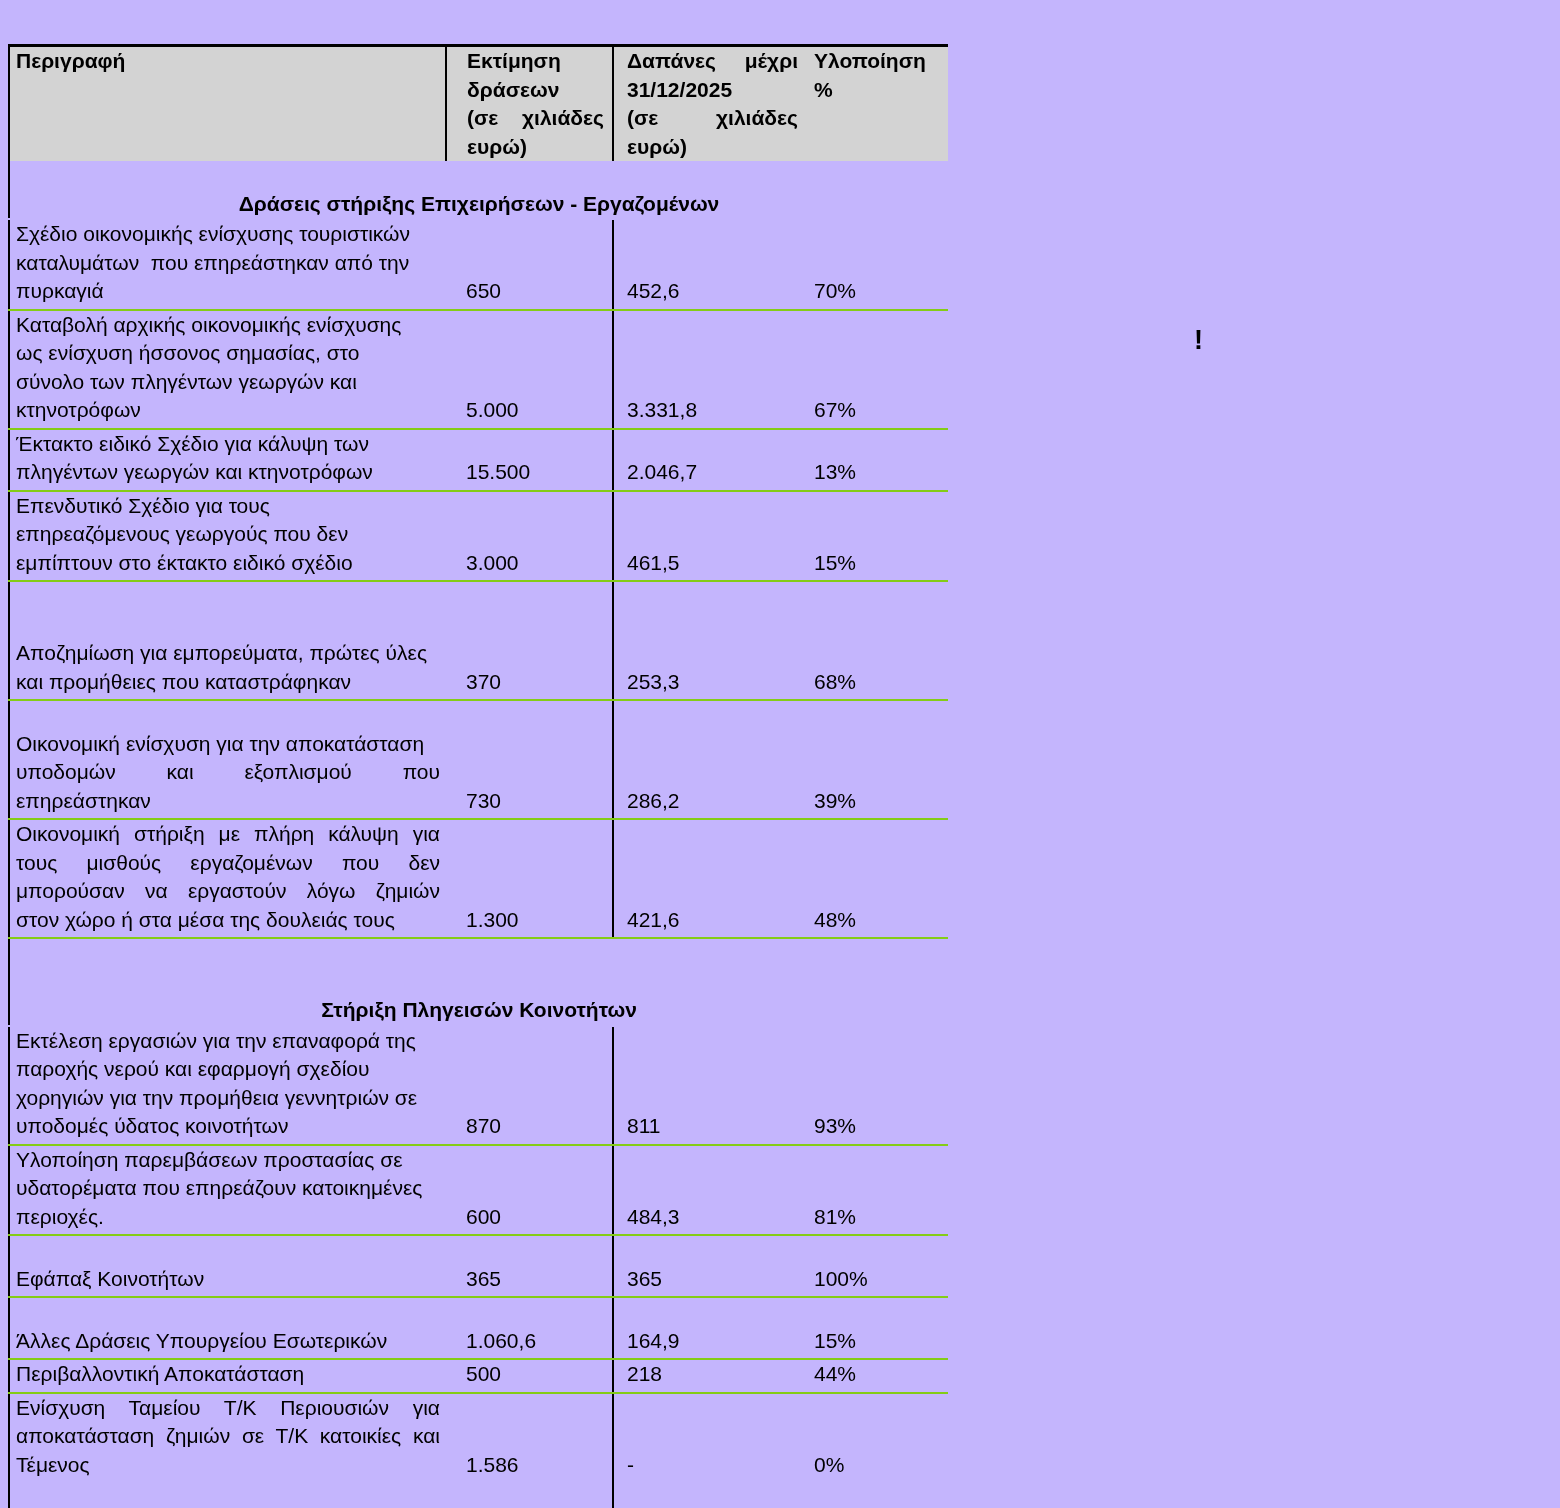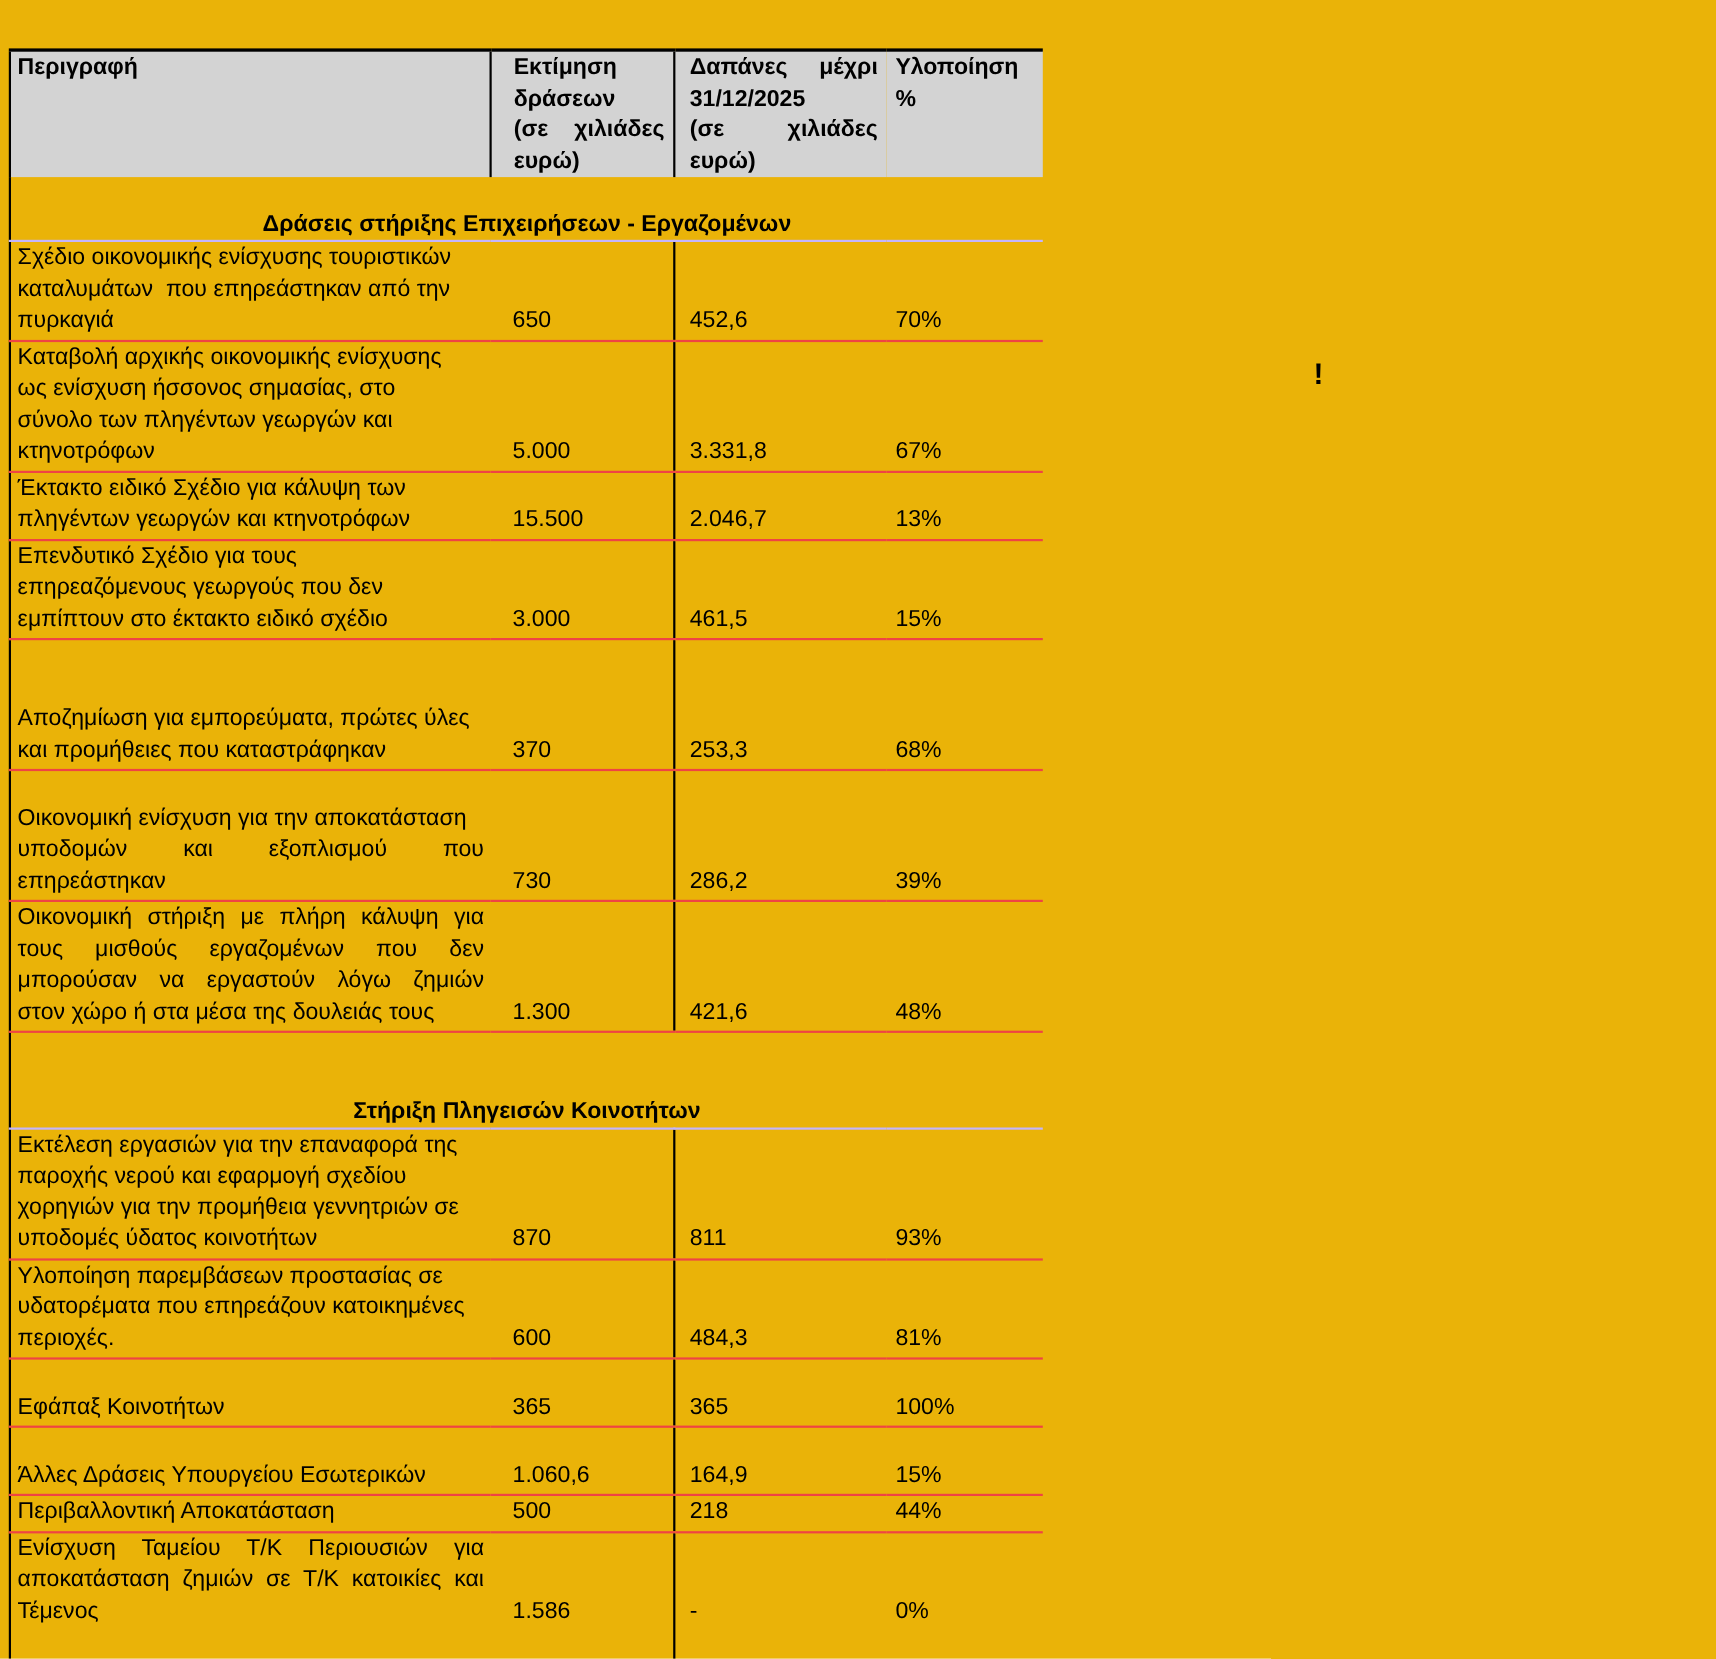--- a/index.html
+++ b/index.html
@@ -5,7 +5,7 @@
   html,body { margin:0; padding:0; background:#ffffff; }
   .page {
     position:relative; width:1560px; height:1508px;
-    background:#eab308; overflow:hidden;
+    background:#c4b5fd; overflow:hidden;
     font-family:"Liberation Sans", sans-serif; color:#000;
   }
   table.doc {

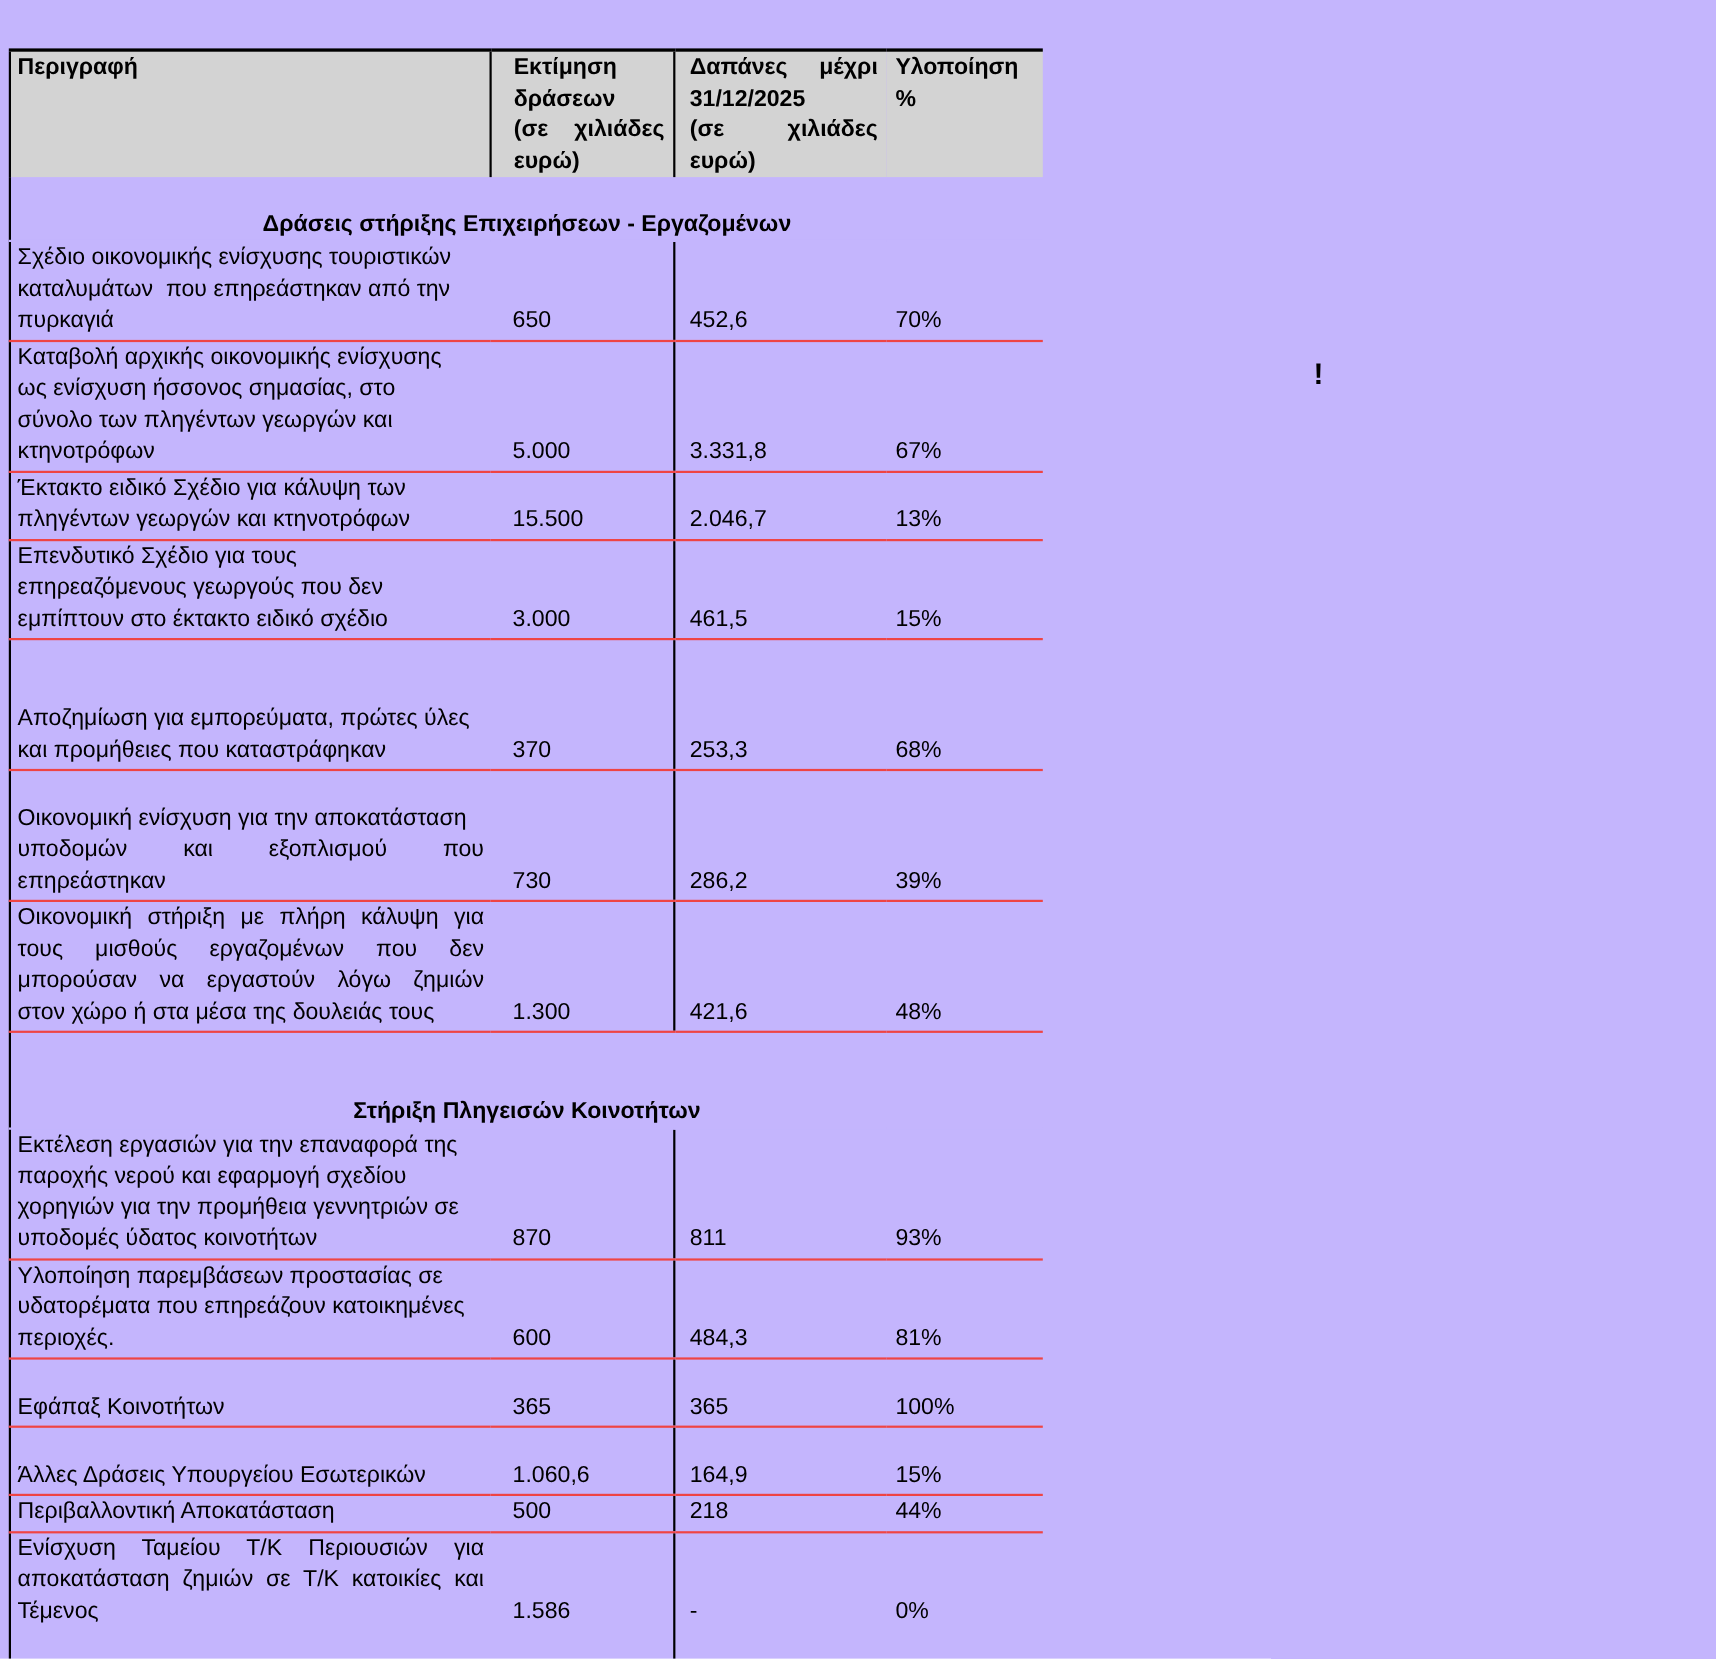--- a/index.html
+++ b/index.html
@@ -30,7 +30,7 @@
   .c4 .line { padding-left:8px;  padding-right:6px; }
   
   .bl  { border-left:2px solid #000; }
-  tr.data > td { border-bottom:2px solid #ef4444; vertical-align:bottom; padding-bottom:3px; }
+  tr.data > td { border-bottom:2px solid #84cc16; vertical-align:bottom; padding-bottom:3px; }
   tr.data.nob > td { border-bottom:none; }
   tr.section > td {
     border-left:2px solid #000; border-bottom:2px solid #c4b5fd;

